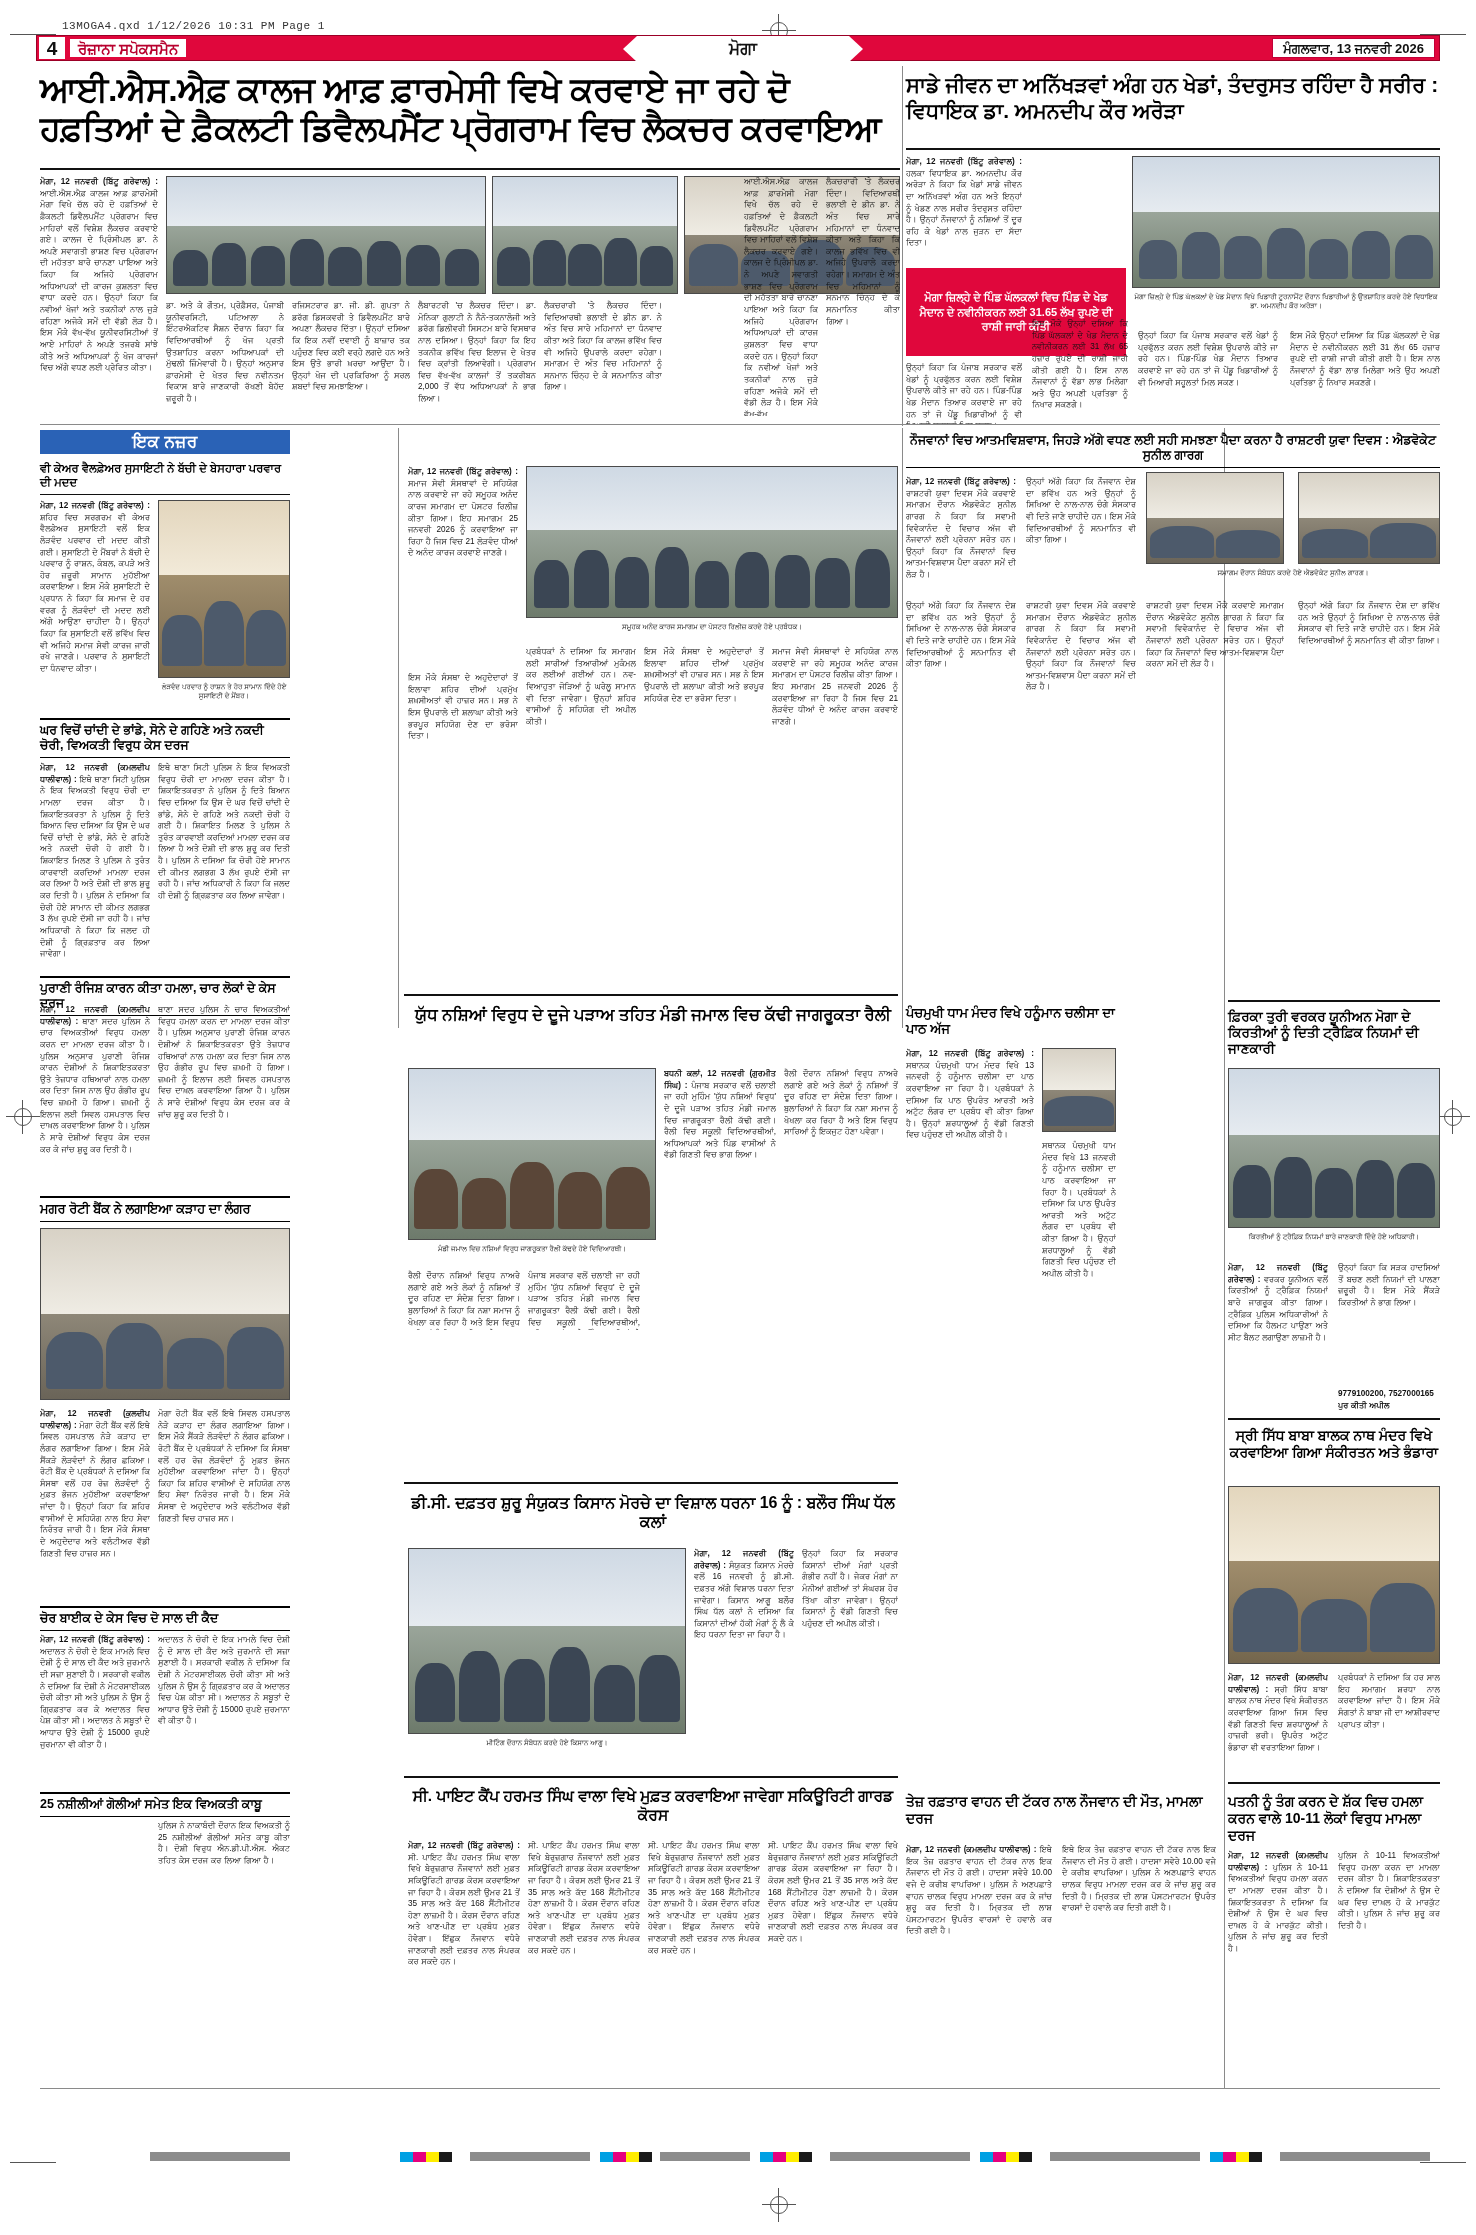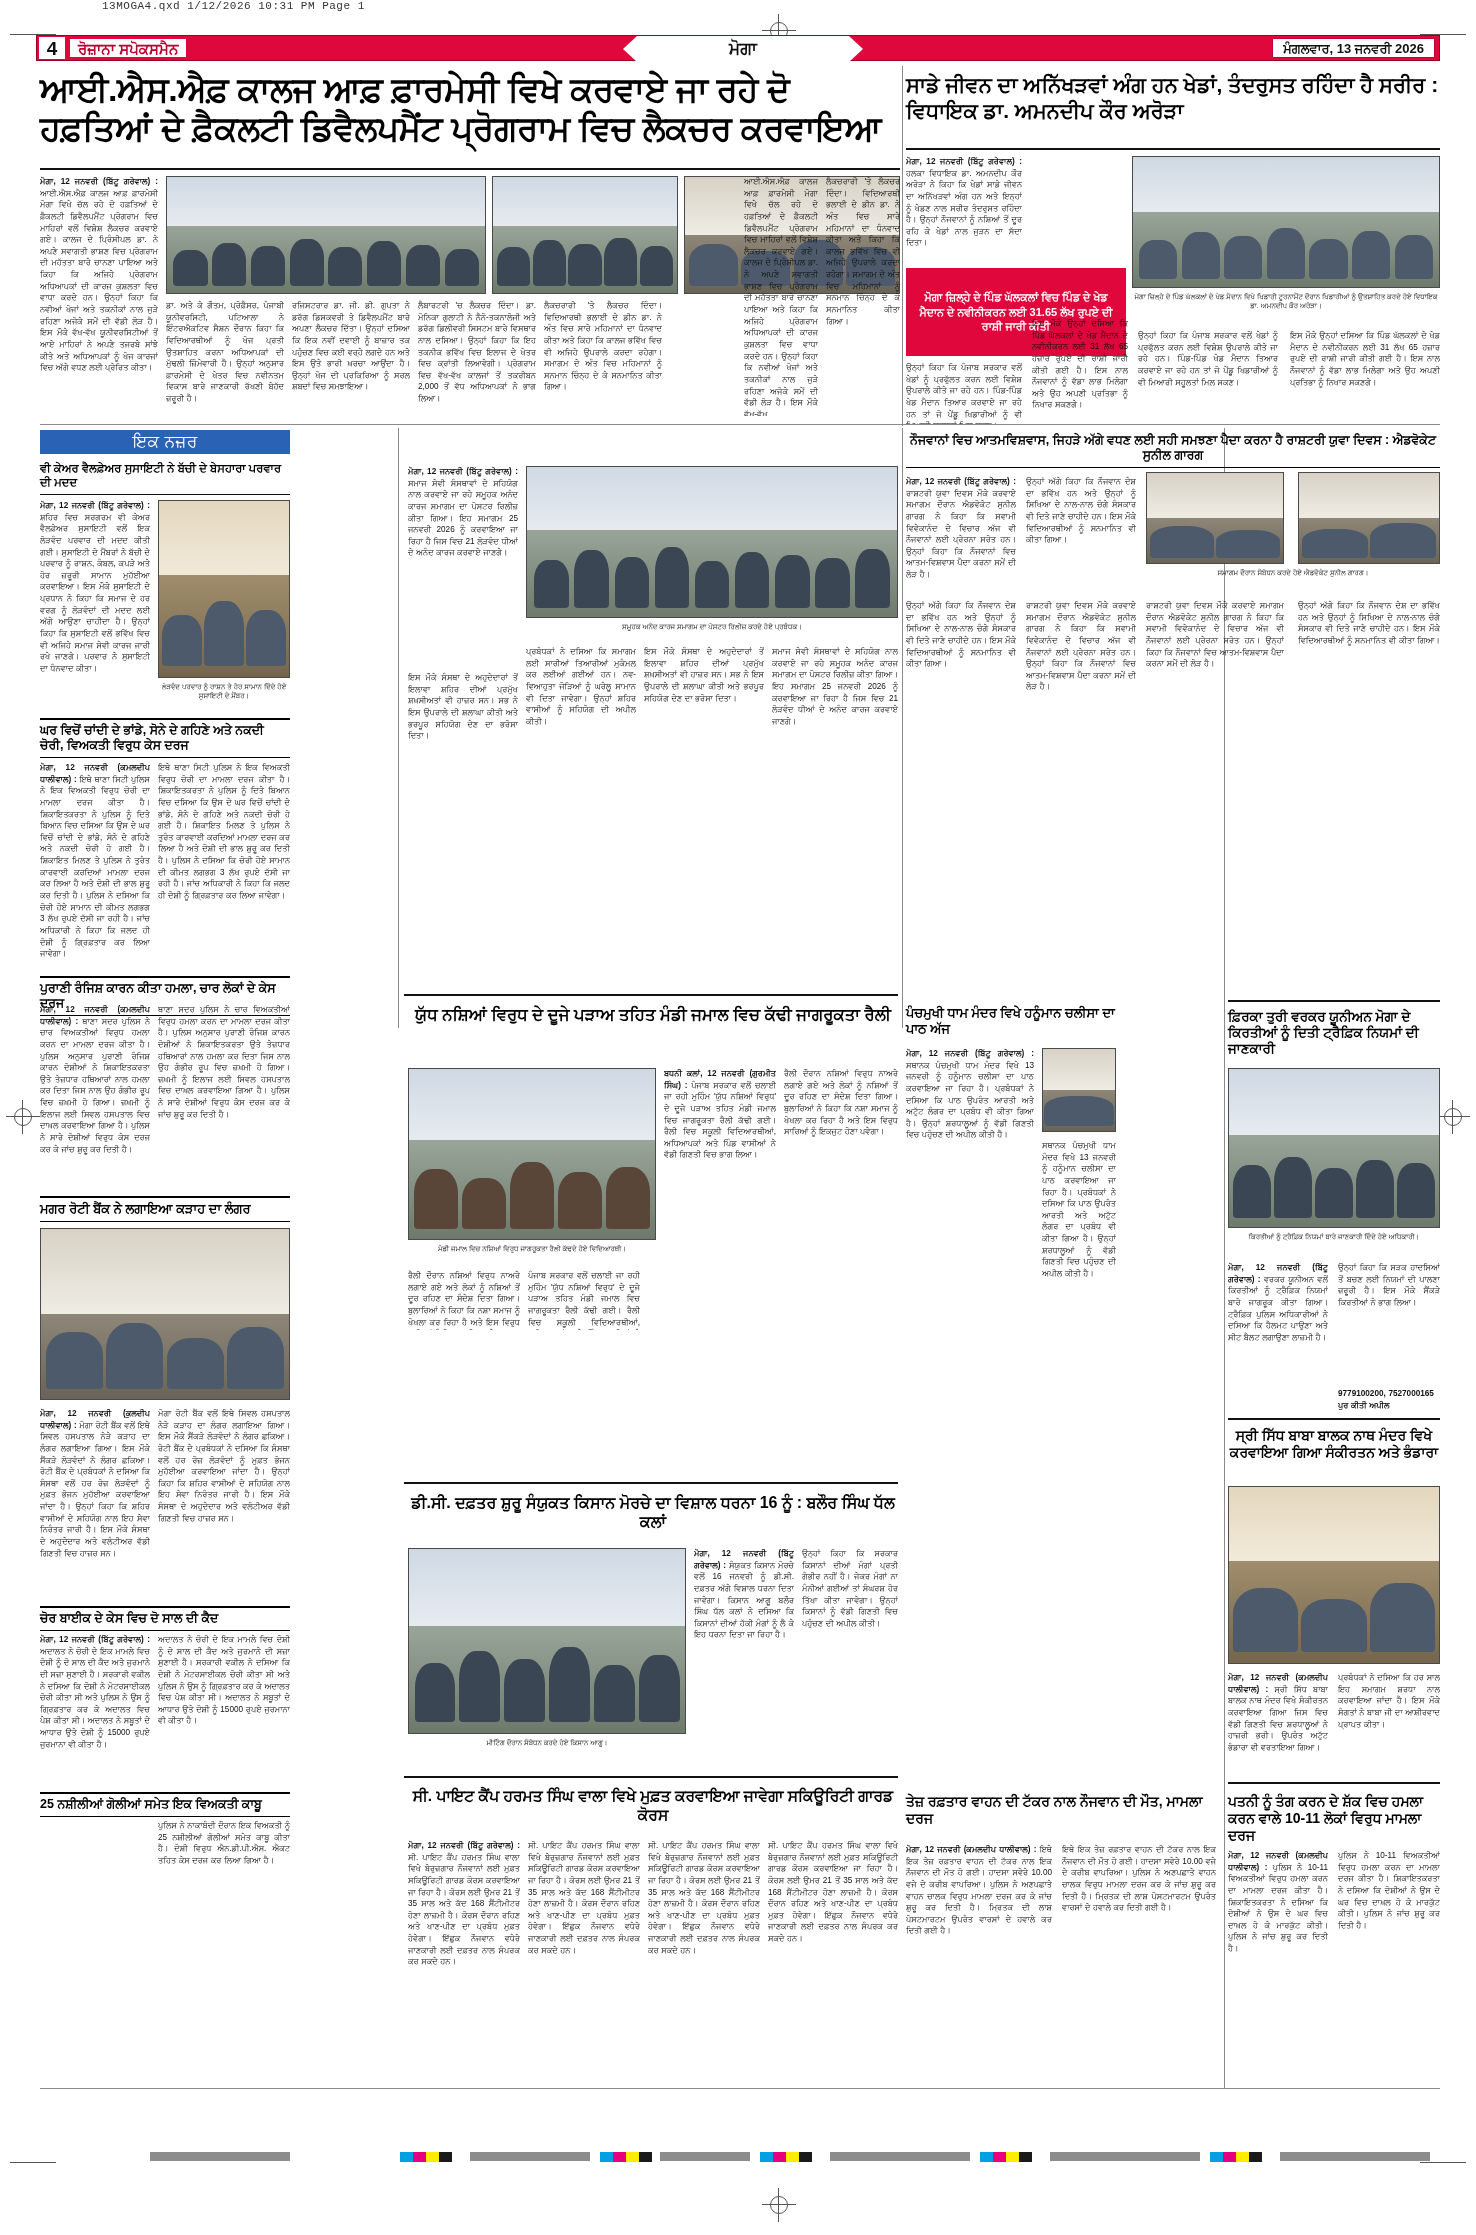--- a/index.html
+++ b/index.html
@@ -12,9 +12,9 @@
 
   
   .slug{
-    position:absolute;left:62px;top:0;
+    position:absolute;left:62px;top:20px;
     font-family:"Liberation Mono", monospace;
-    font-size:11px;color:#333;letter-spacing:.5px;white-space:nowrap;margin-left:40px;
+    font-size:11px;color:#333;letter-spacing:.5px;white-space:nowrap;
   }
   .regmark{position:absolute;width:34px;height:34px;}
   .regmark:before,.regmark:after{content:"";position:absolute;background:#555;}

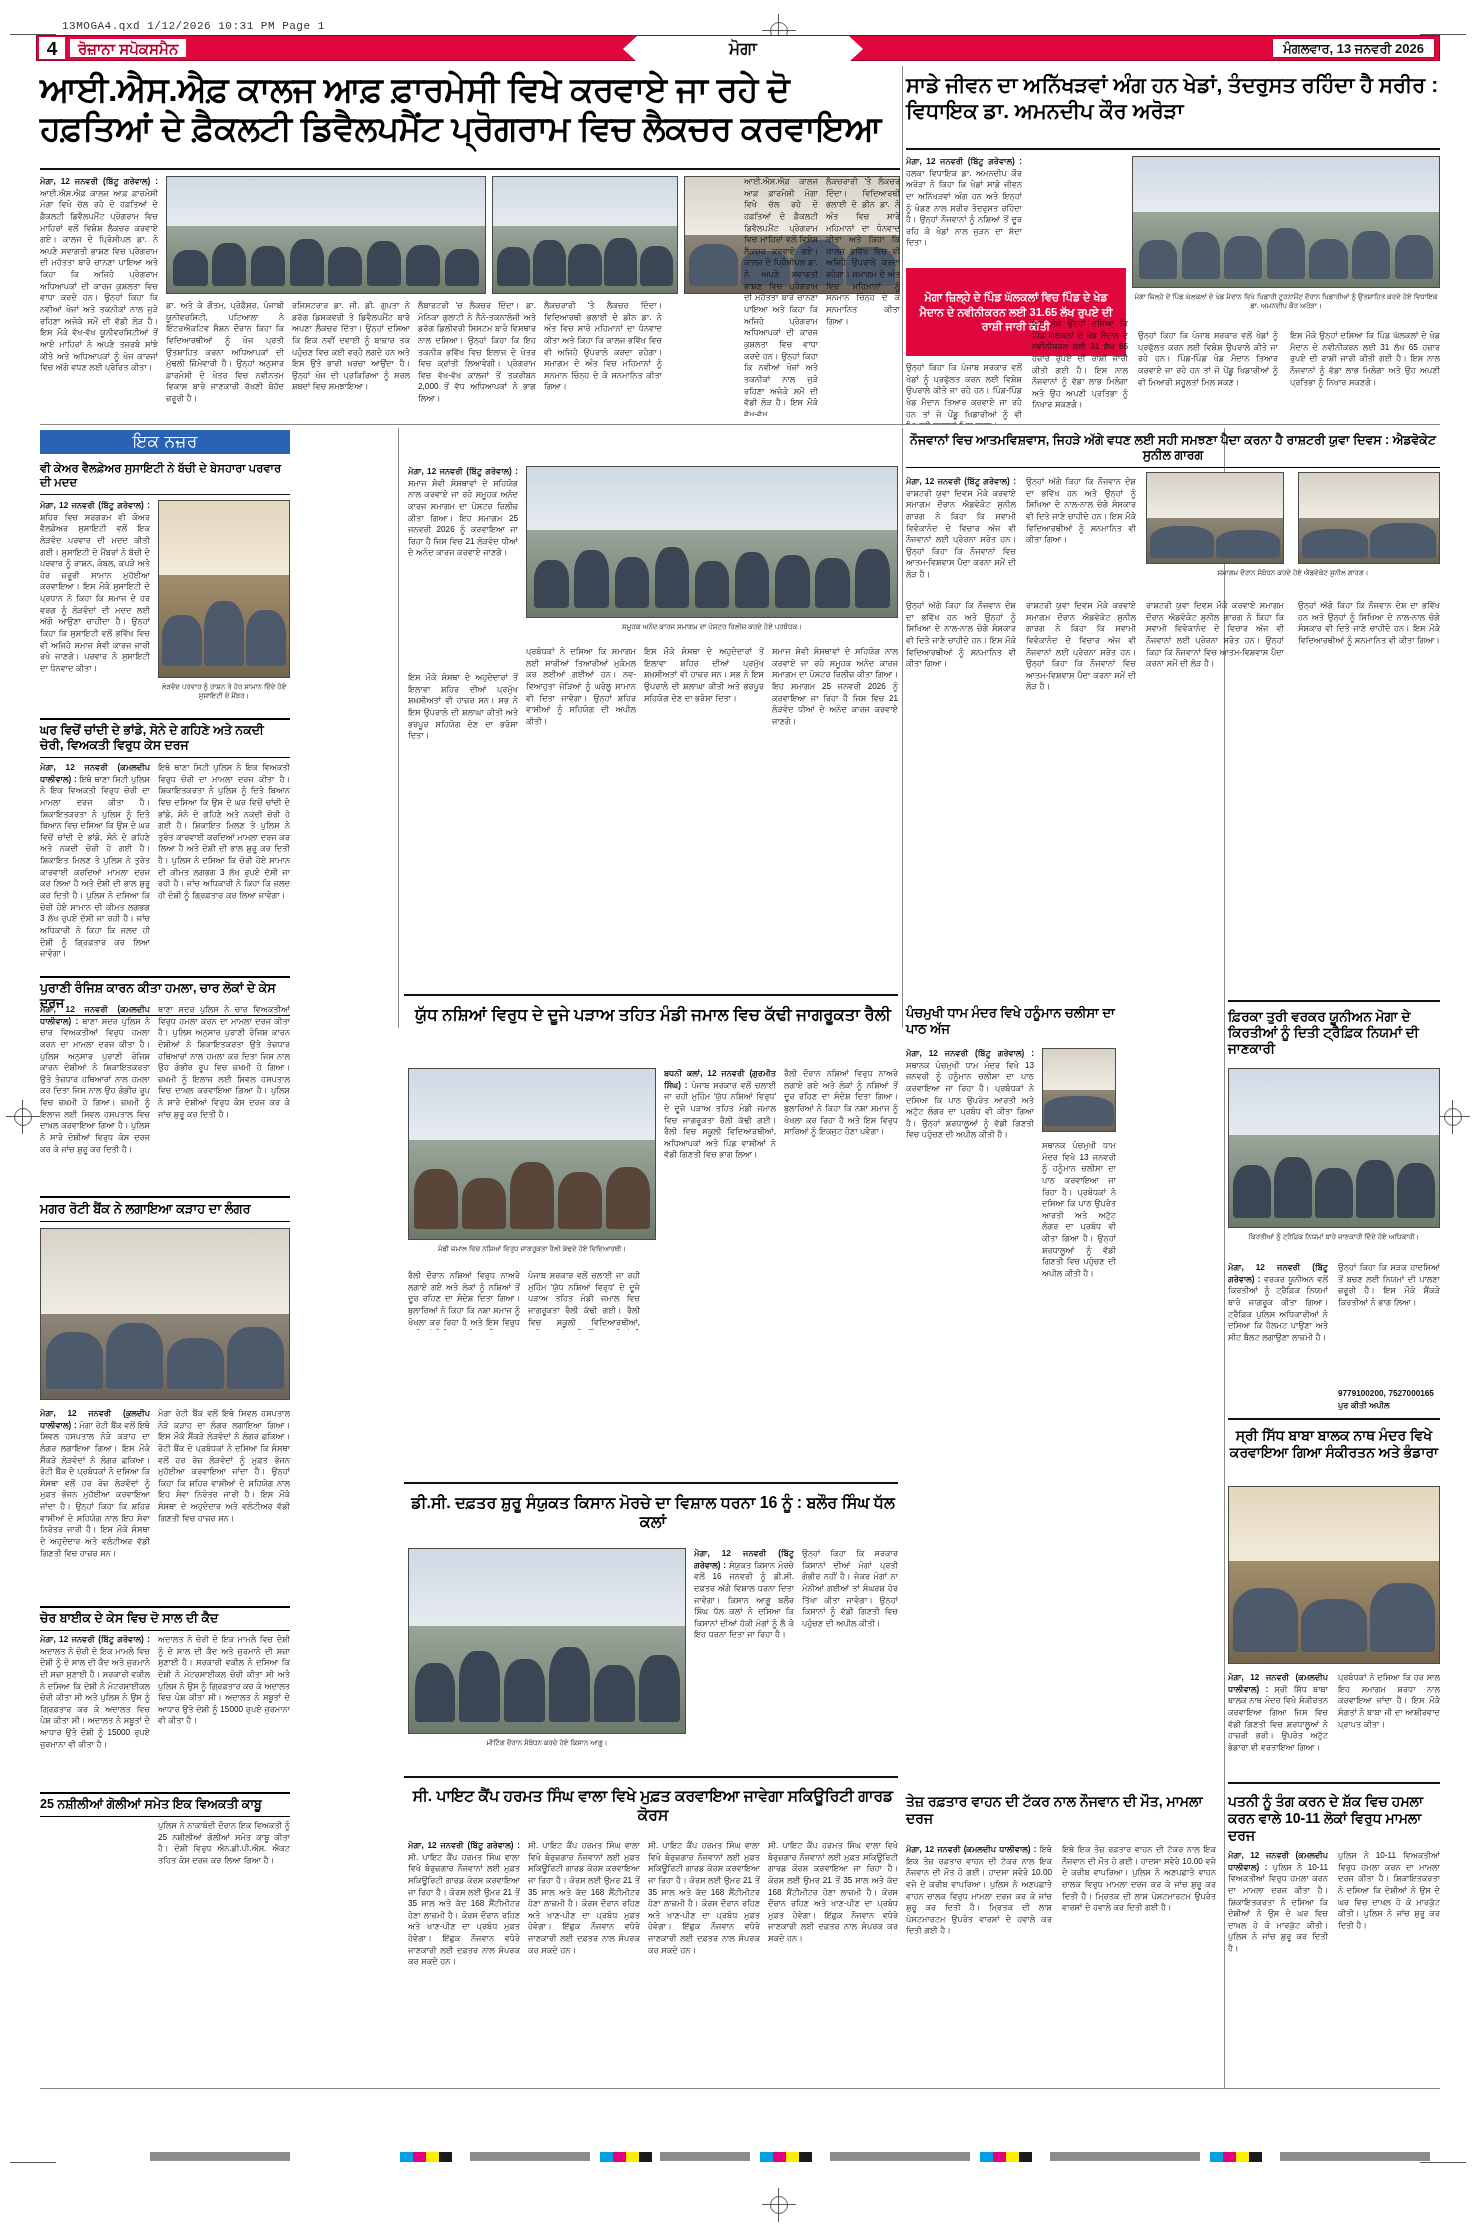--- a/index.html
+++ b/index.html
@@ -102,7 +102,7 @@
   .secbar{
     position:absolute;box-sizing:border-box;
     display:flex;align-items:center;justify-content:center;
-    font-weight:normal;color:#fff;background:#2a62b6;
+    font-weight:bold;color:#fff;background:#2a62b6;
     font-size:17px;letter-spacing:.3px;
   }
   .subhead{

